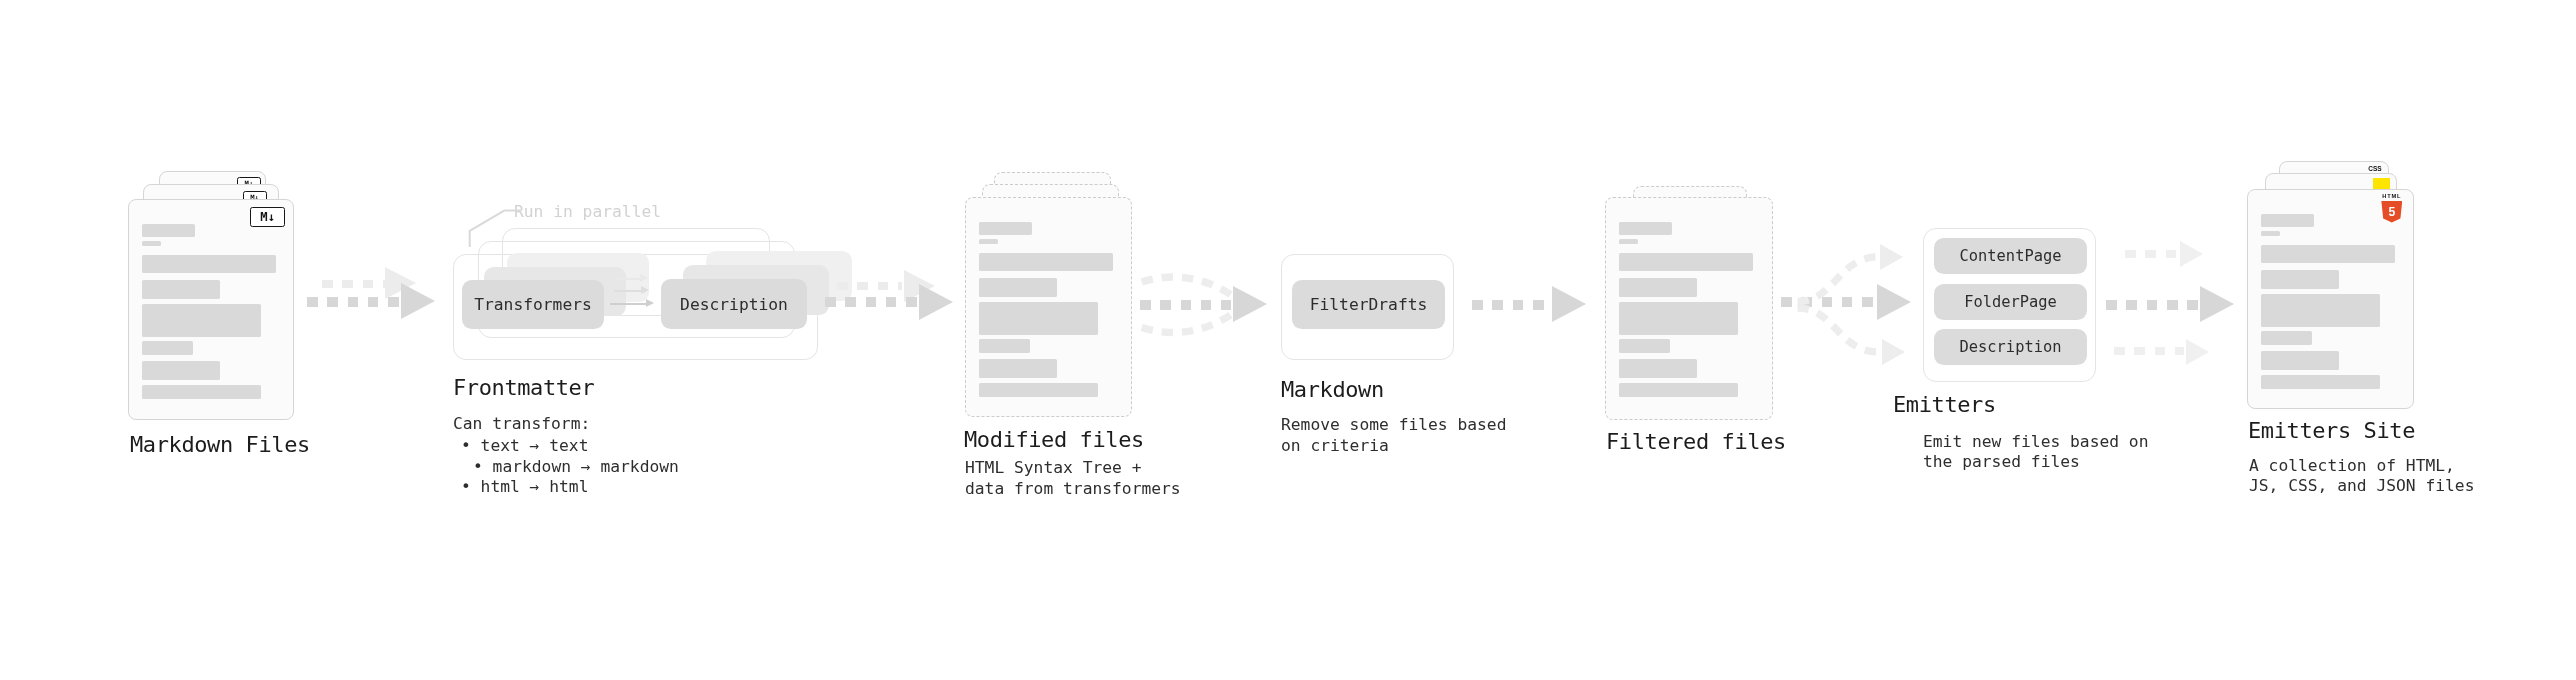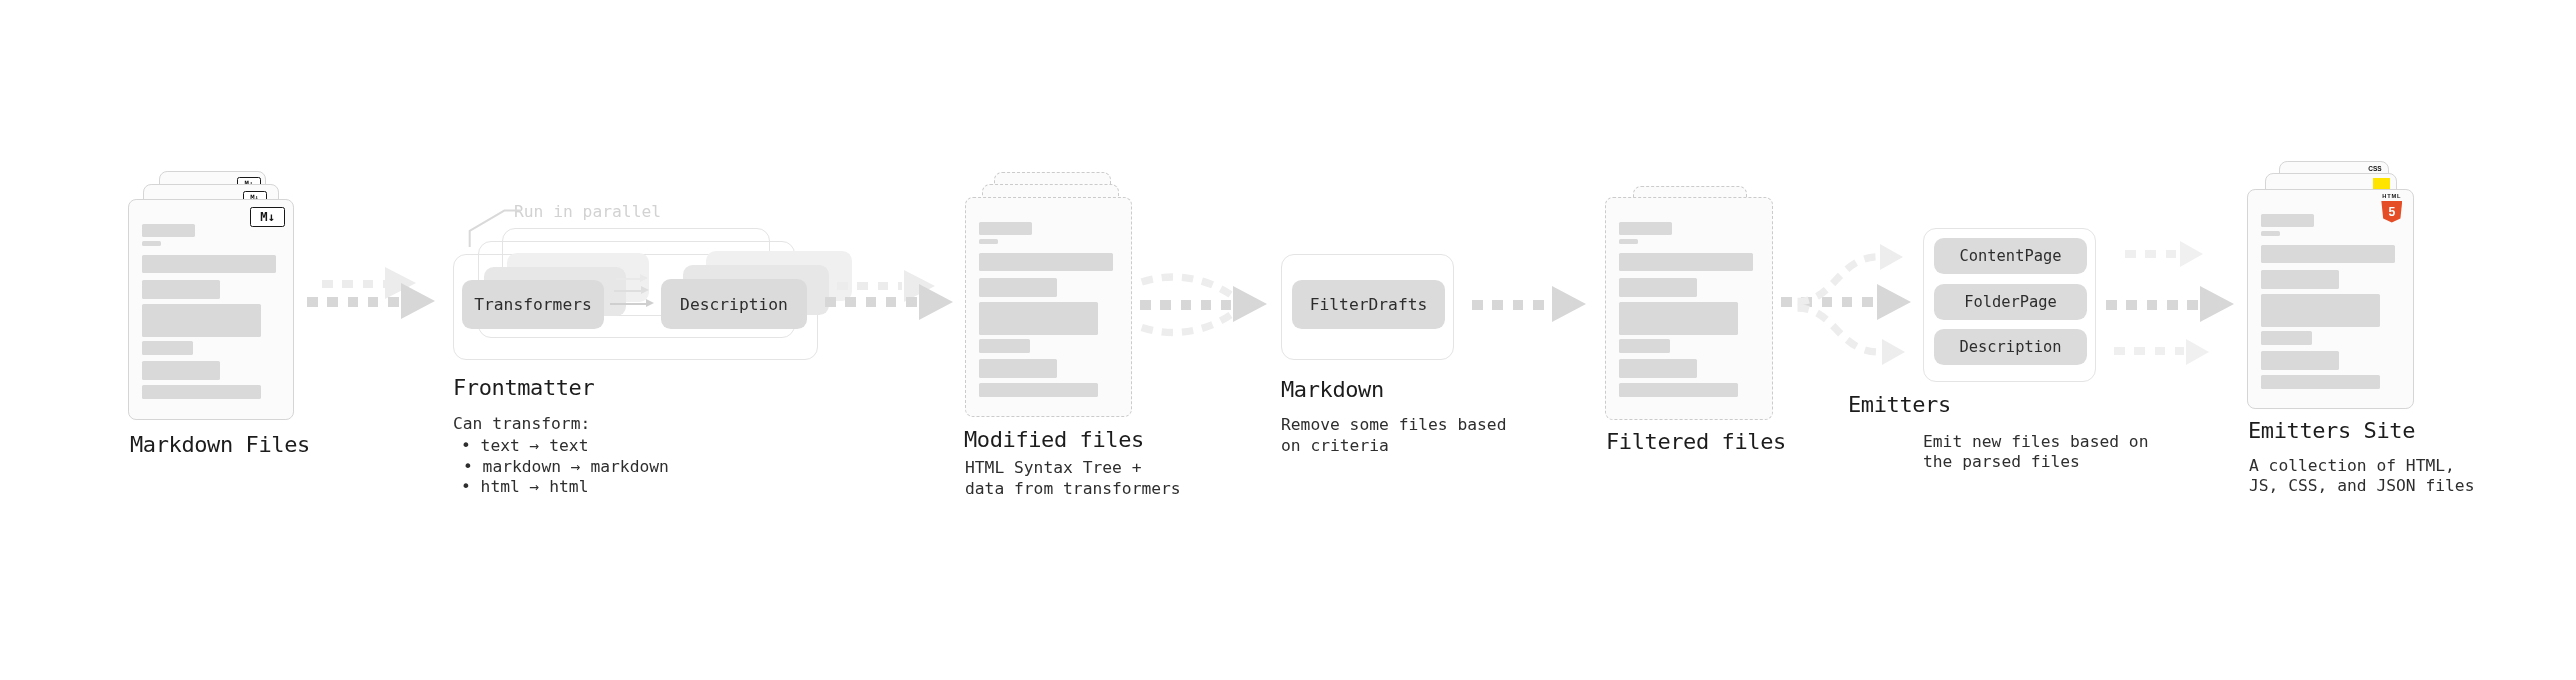--- a/index.html
+++ b/index.html
@@ -217,7 +217,7 @@
     <div class="pill front" style="left:1934px;top:238px;width:153px;height:36px;font-size:15.4px;">ContentPage</div>
     <div class="pill front" style="left:1934px;top:284px;width:153px;height:36px;font-size:15.4px;">FolderPage</div>
     <div class="pill front" style="left:1934px;top:329px;width:153px;height:36px;font-size:15.4px;">Description</div>
-    <div class="stage-title" style="left:1848px;top:392px;text-align:center;">Emitters</div>
+    <div class="stage-title" style="left:1893px;top:392px;text-align:center;">Emitters</div>
     <div class="stage-sub" style="left:1923px;top:432px;">Emit new files based on</div>
     <div class="stage-sub" style="left:1923px;top:452px;">the parsed files</div>
   </div>

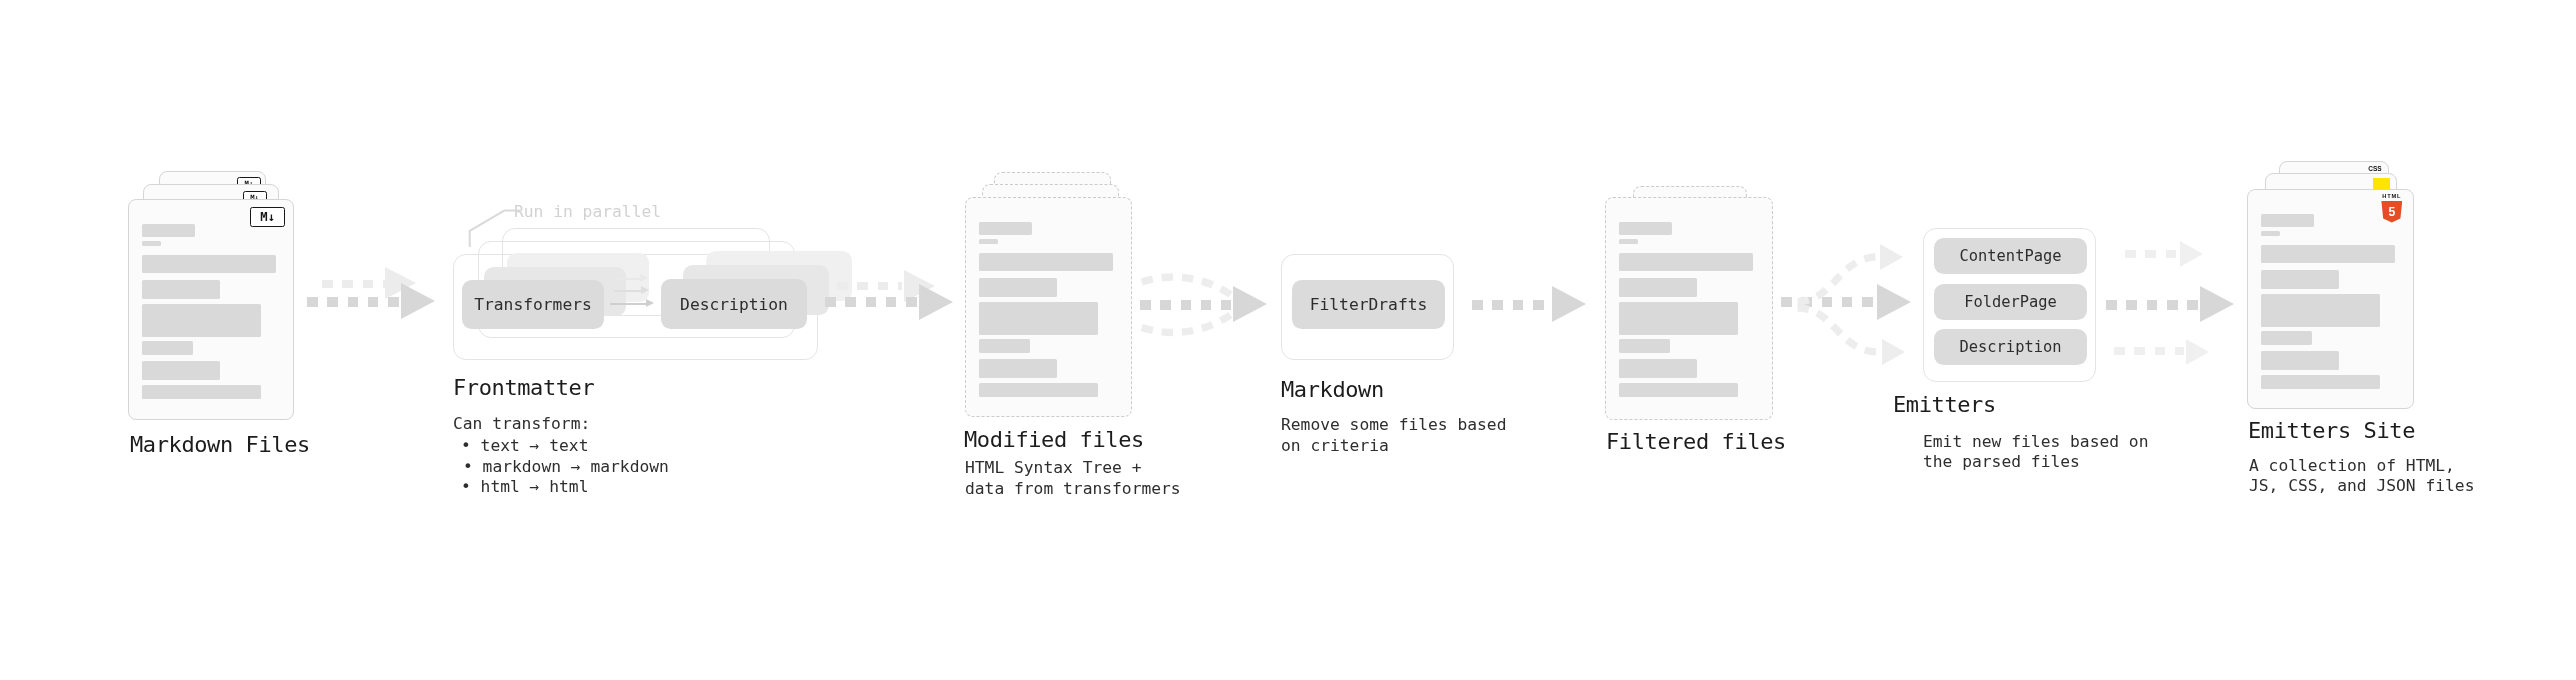--- a/index.html
+++ b/index.html
@@ -139,7 +139,7 @@
     <div class="stage-title" style="left:453px;top:375px;">Frontmatter</div>
     <div class="stage-sub" style="left:453px;top:414px;text-align:center;">Can transform:</div>
     <div class="stage-sub" style="left:461px;top:436px;">• text → text</div>
-    <div class="stage-sub" style="left:463px;top:457px;text-align:center;">• markdown → markdown</div>
+    <div class="stage-sub" style="left:473px;top:457px;text-align:center;">• markdown → markdown</div>
     <div class="stage-sub" style="left:461px;top:477px;">• html → html</div>
   </div>
 

